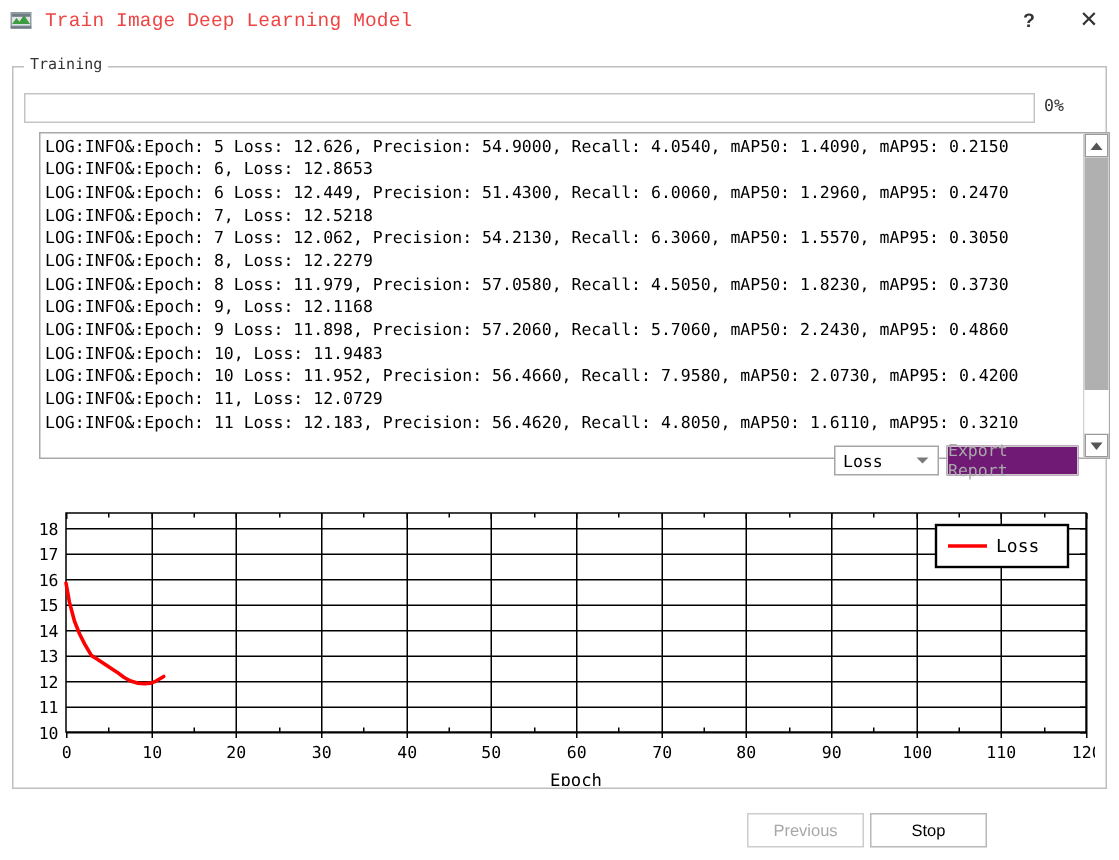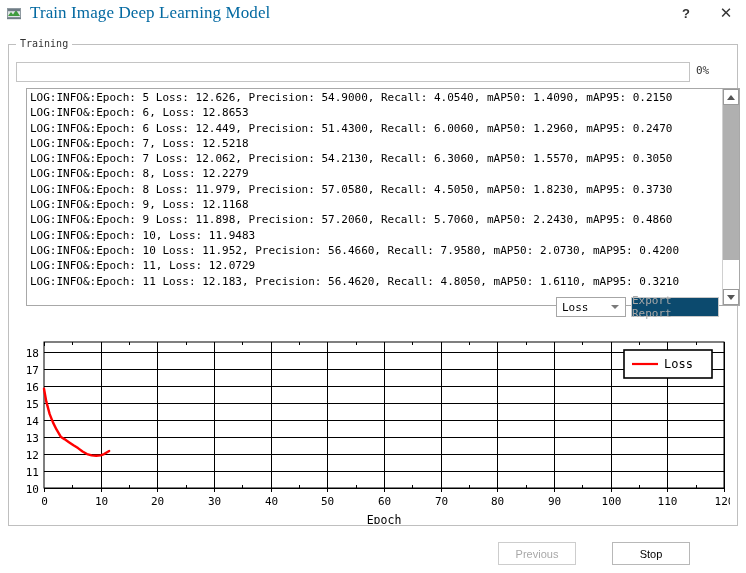--- a/index.html
+++ b/index.html
@@ -29,8 +29,8 @@
     position: relative; flex: 0 0 auto;
   }
   .title-text {
-    font-size: 17px; color: #0369a1;
-    font-family: Liberation Serif, serif;
+    font-size: 13px; color: #ef4444;
+    font-family: Liberation Mono, monospace;
     letter-spacing: .1px;
     white-space: nowrap;
   }

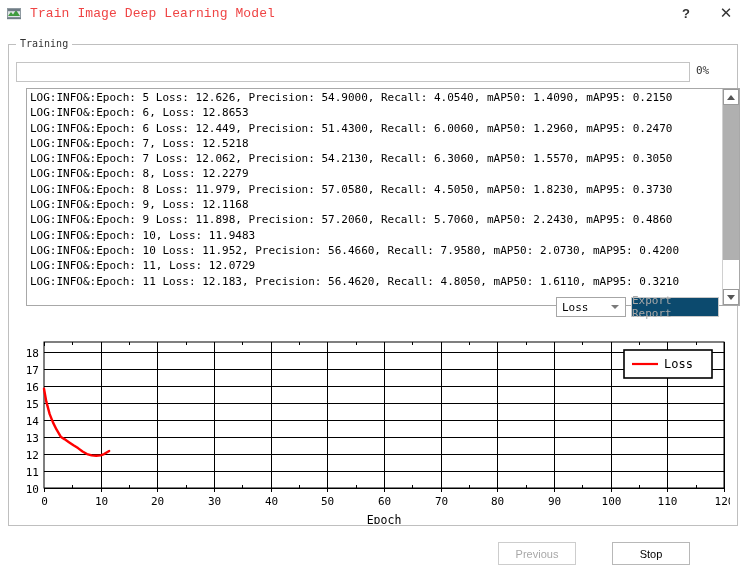--- a/index.html
+++ b/index.html
@@ -164,7 +164,7 @@
     left: 631px; top: 297px;
     width: 88px; height: 20px;
     border: 1px solid #c8c8c8;
-    background: #0c4a6e;
+    background: #701a75;
     box-sizing: border-box;
     display: flex; align-items: center; justify-content: center;
     font-family: "DejaVu Sans Mono", monospace;

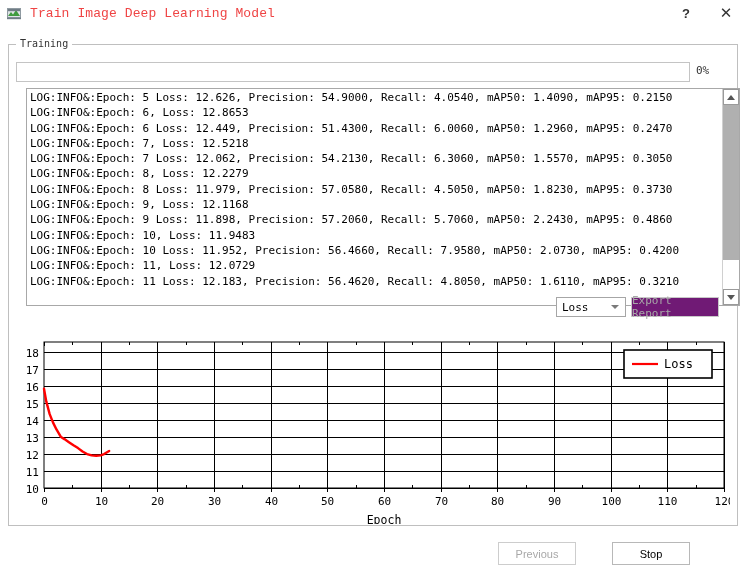--- a/index.html
+++ b/index.html
@@ -201,7 +201,7 @@
   }
   .dlg-btn.enabled { color: #000; border-color: #b8b8b8; }
   #btn-previous { left: 498px; }
-  #btn-stop { left: 612px; }
+  #btn-stop { left: 580px; }
   #btn-cancel { left: 632px; margin-top: 48px; }
 </style>
 </head>

